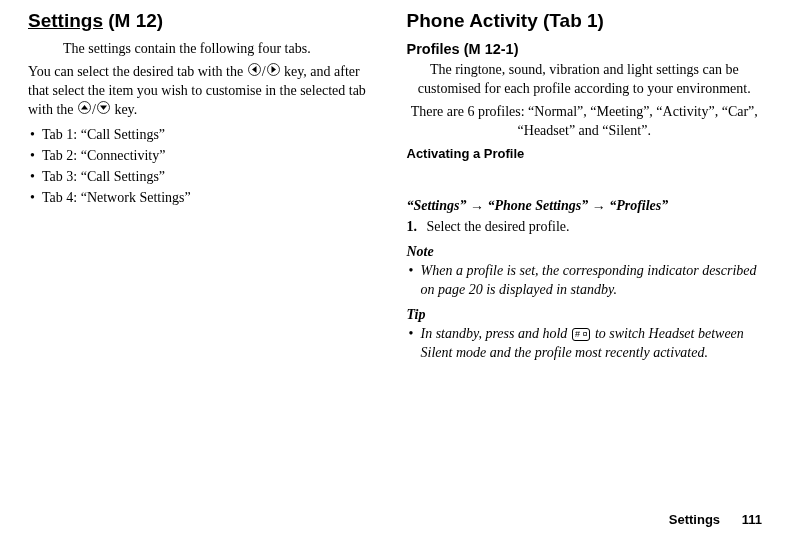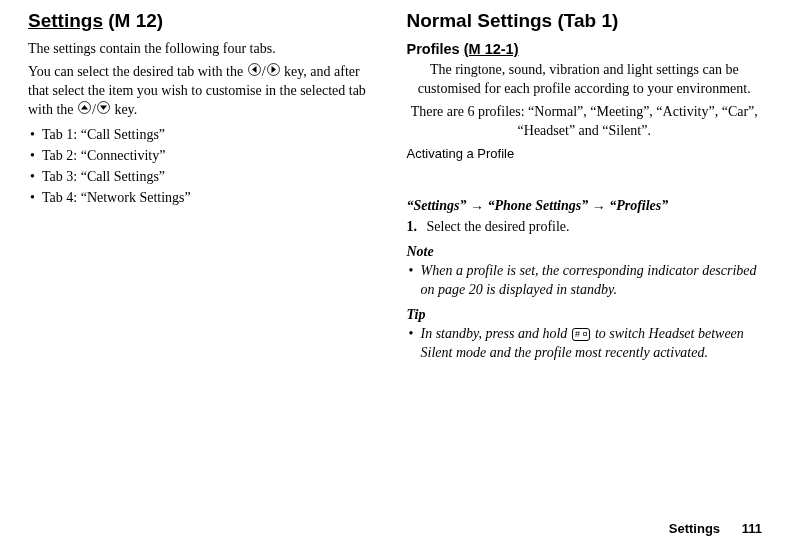--- a/index.html
+++ b/index.html
@@ -180,7 +180,7 @@
 
   <div class="col">
     <div class="h2">
-      <span>Normal Settings</span>
+      <span>Phone Activity</span>
       <span>(Tab 1)</span>
     </div>
     <div class="h3">

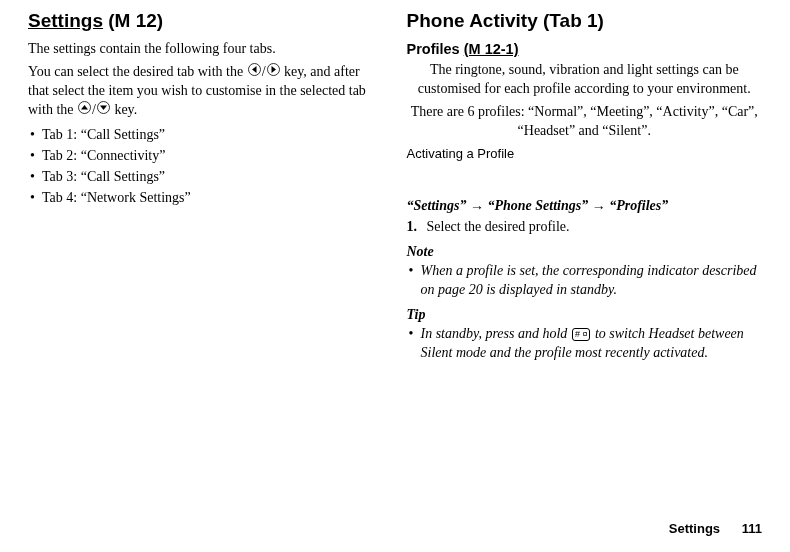--- a/index.html
+++ b/index.html
@@ -38,6 +38,7 @@
     }
     .intro {
       margin-bottom: 4px;
+      margin-left: 35px;
     }
     .instruction {
       margin-bottom: 6px;

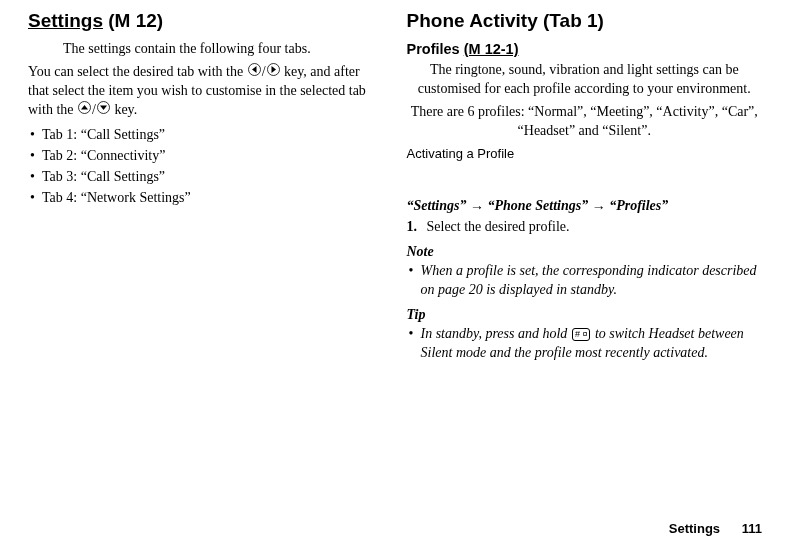--- a/index.html
+++ b/index.html
@@ -71,7 +71,6 @@
     .h3 .menu-sub {
       font-family: Arial, Helvetica, sans-serif;
       font-weight: bold;
-      text-decoration: underline;
     }
     .para {
       margin-bottom: 4px;

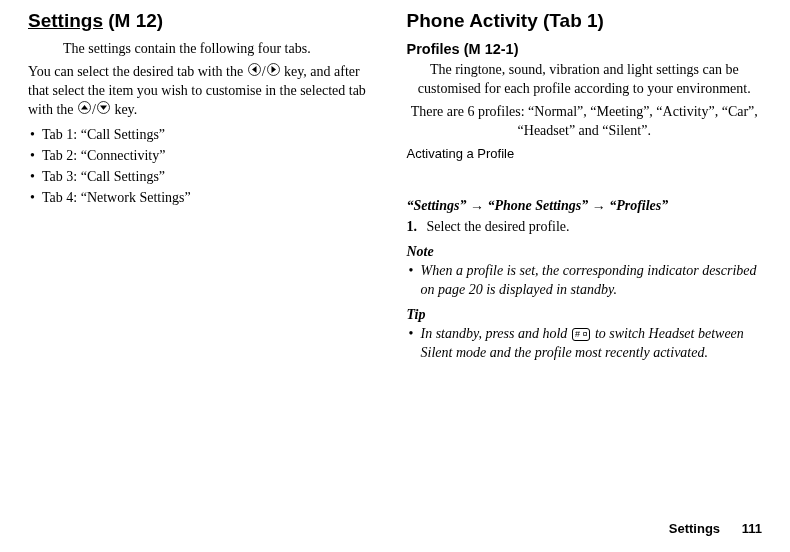--- a/index.html
+++ b/index.html
@@ -78,7 +78,7 @@
     }
     .h4 {
       font-family: Arial, Helvetica, sans-serif;
-      font-weight: normal;
+      font-weight: bold;
       font-size: 13px;
       margin-top: 4px;
       margin-bottom: 2px;

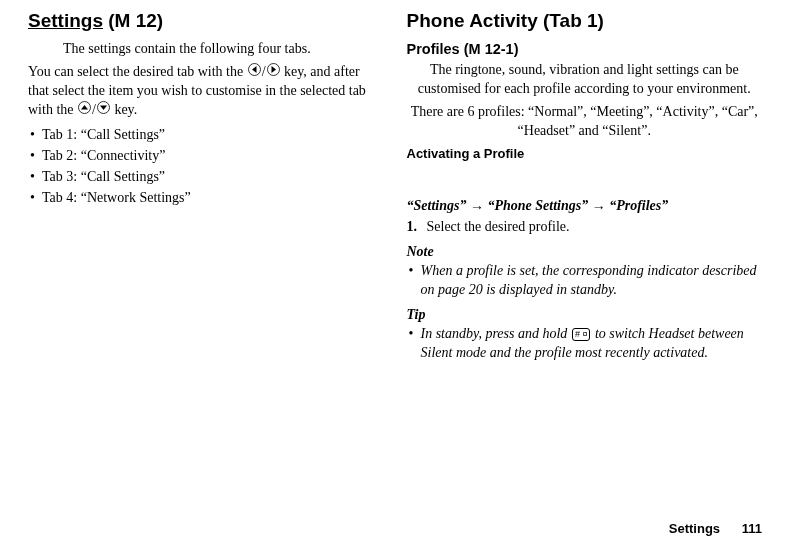--- a/index.html
+++ b/index.html
@@ -122,7 +122,7 @@
     }
     .footer {
       position: absolute;
-      bottom: 14px;
+      bottom: 23px;
       right: 28px;
       font-family: Arial, Helvetica, sans-serif;
       font-weight: bold;

